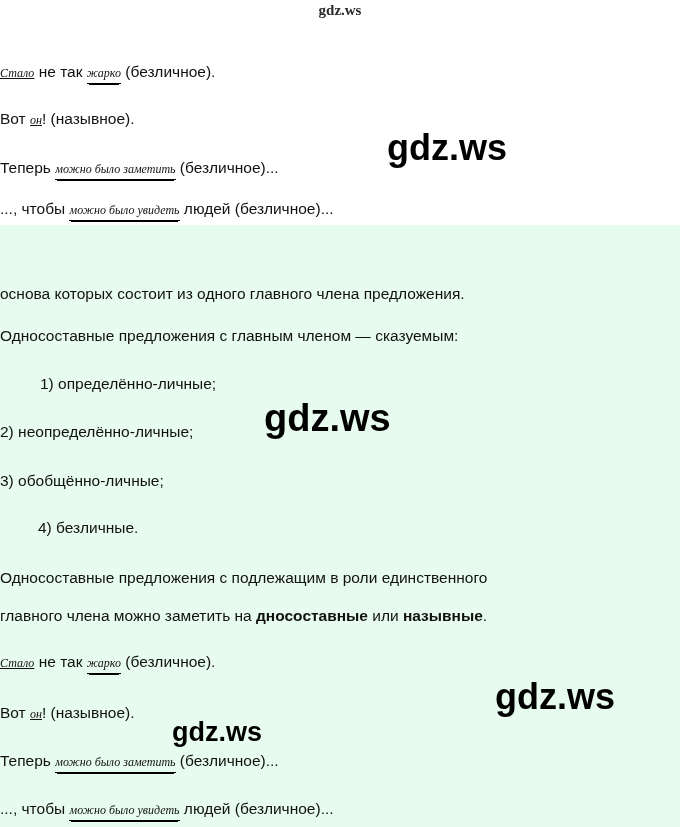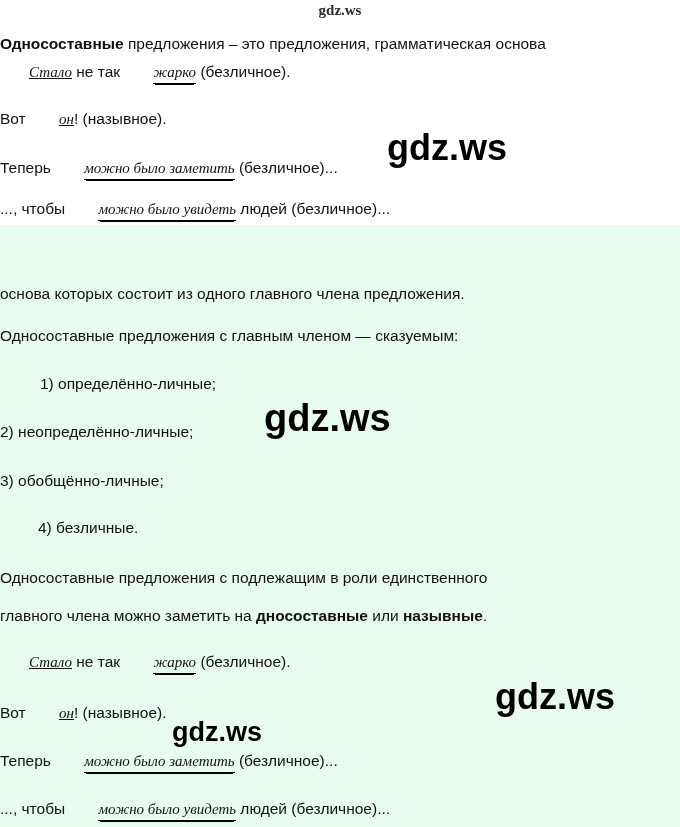--- a/index.html
+++ b/index.html
@@ -99,9 +99,6 @@
 
   <div class="watermark-top">gdz.ws</div>
 
-  <div class="txt" style="top:34px; left:0px;">
-    <b class="lead">О</b><b class="lead">дносоставные</b><span> предложения – это предложения, грамматическая основа</span>
-  </div>
 
   <div class="txt" style="top:62px; left:0px;">
     <span class="ital-ser u">Стало</span><span> не так </span><span class="ital-ser u-dbl">жарко</span><span> (безличное).</span>

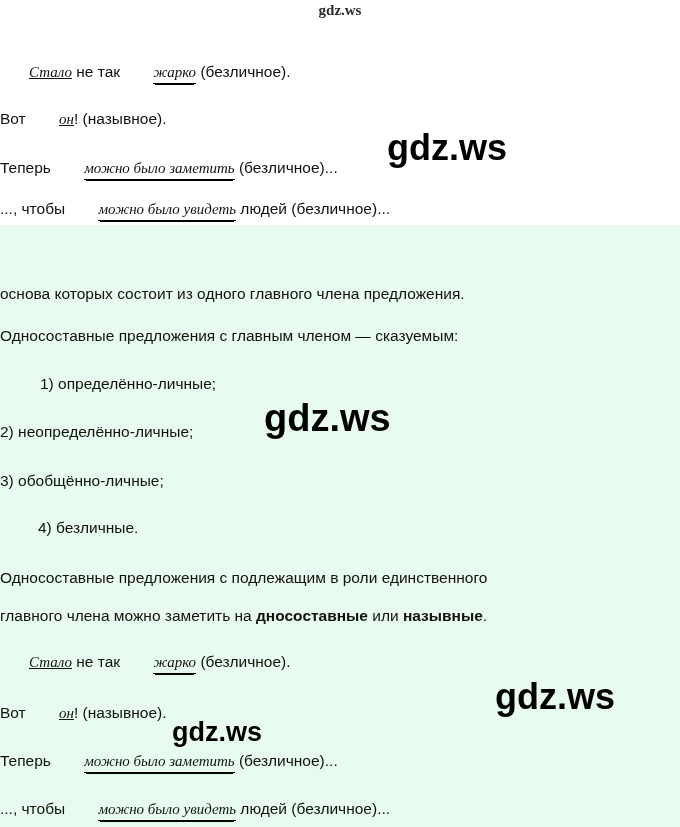--- a/index.html
+++ b/index.html
@@ -61,8 +61,7 @@
   .ital-ser {
     font-family: "Liberation Serif", serif;
     font-style: italic;
-    font-size: 15px;
-    margin-left: 29px;
+    font-size: 12px;
   }
   .u {
     text-decoration: underline;

